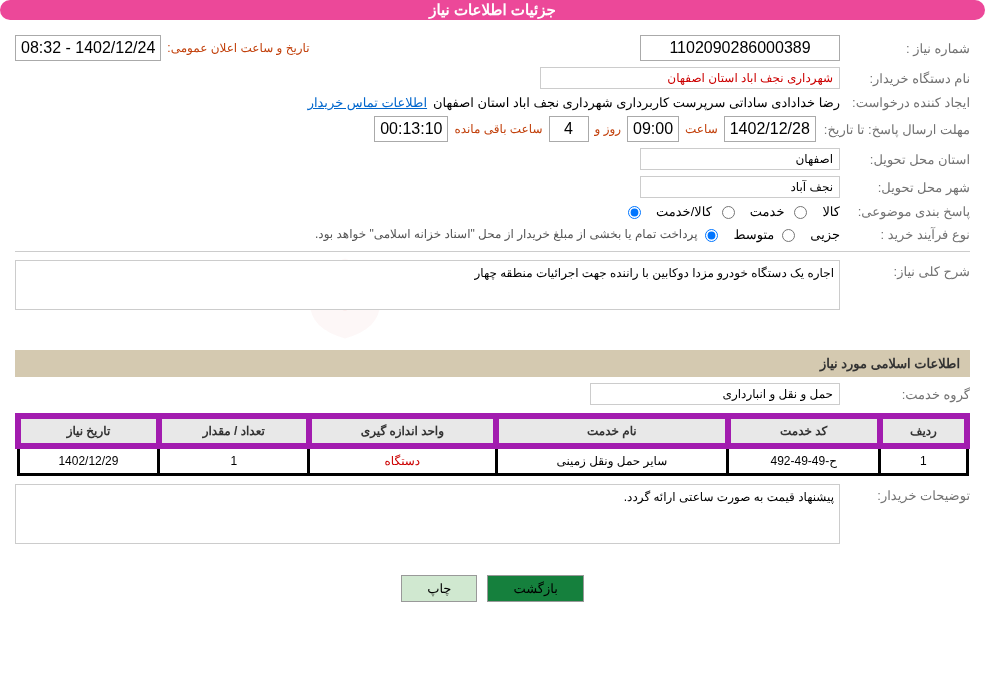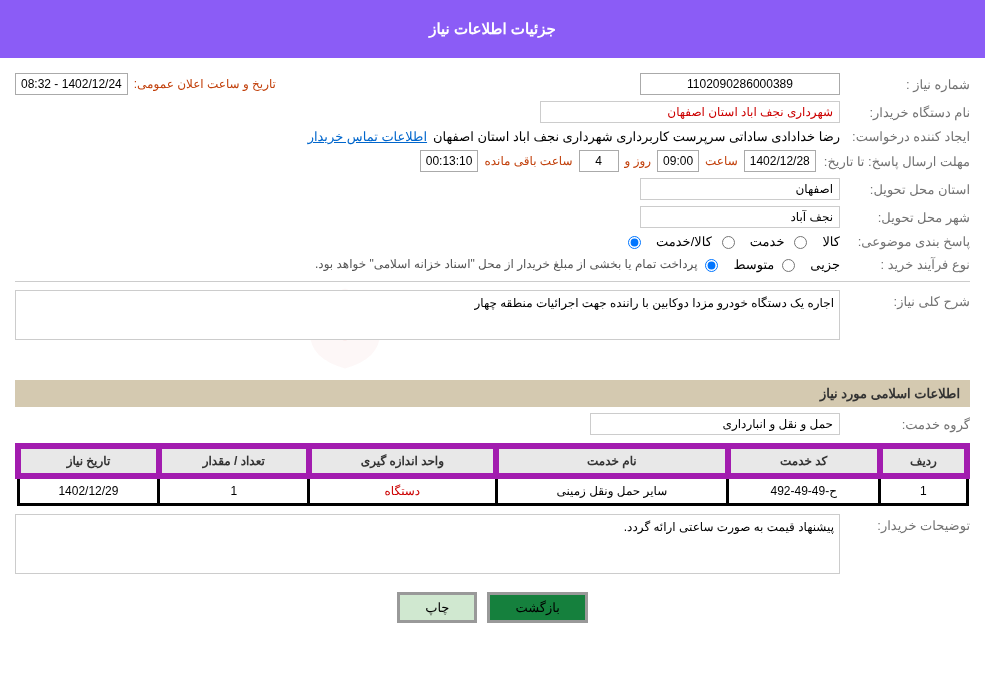--- a/index.html
+++ b/index.html
@@ -18,13 +18,14 @@
       padding-bottom: 20px;
     }
     .header-bar {
-      background: #8b5cf6;
+      background: #ec4899;
       color: #fff;
       text-align: center;
-      padding: 20px 0;
+      padding: 1px 0;
       font-size: 15px;
       font-weight: bold;
       margin-bottom: 10px;
+      border-radius: 10px;
     }
     .main-content {
       padding: 5px 15px 10px 15px;

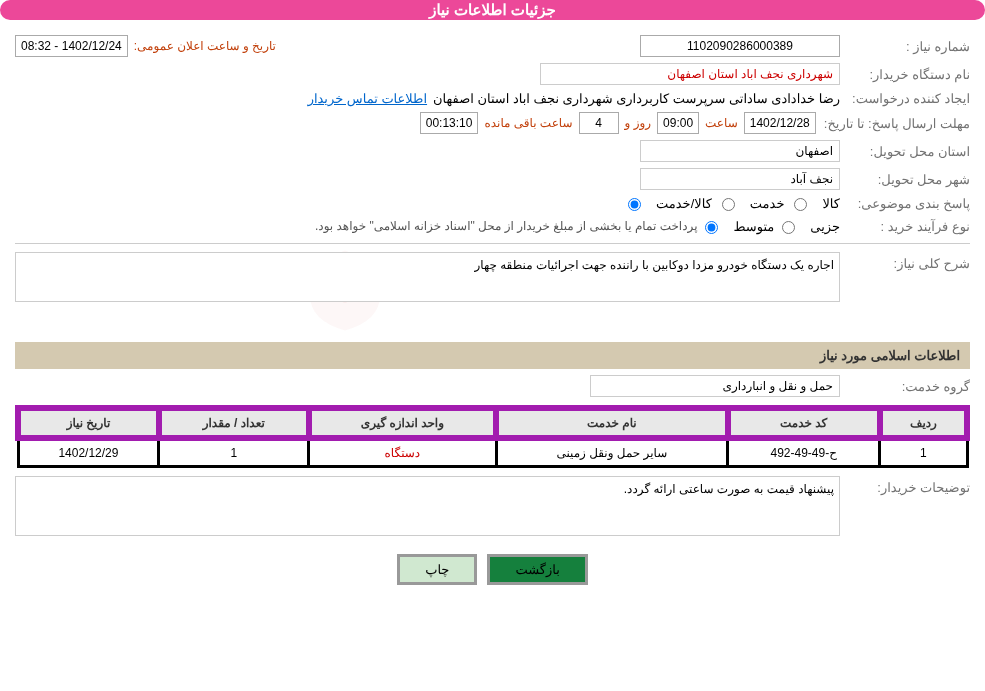--- a/index.html
+++ b/index.html
@@ -59,7 +59,7 @@
       border: 1px solid #aaa;
       background: #fff;
       padding: 3px 5px;
-      font-size: 12px;
+      font-size: 16px;
       display: inline-block;
       text-align: center;
     }

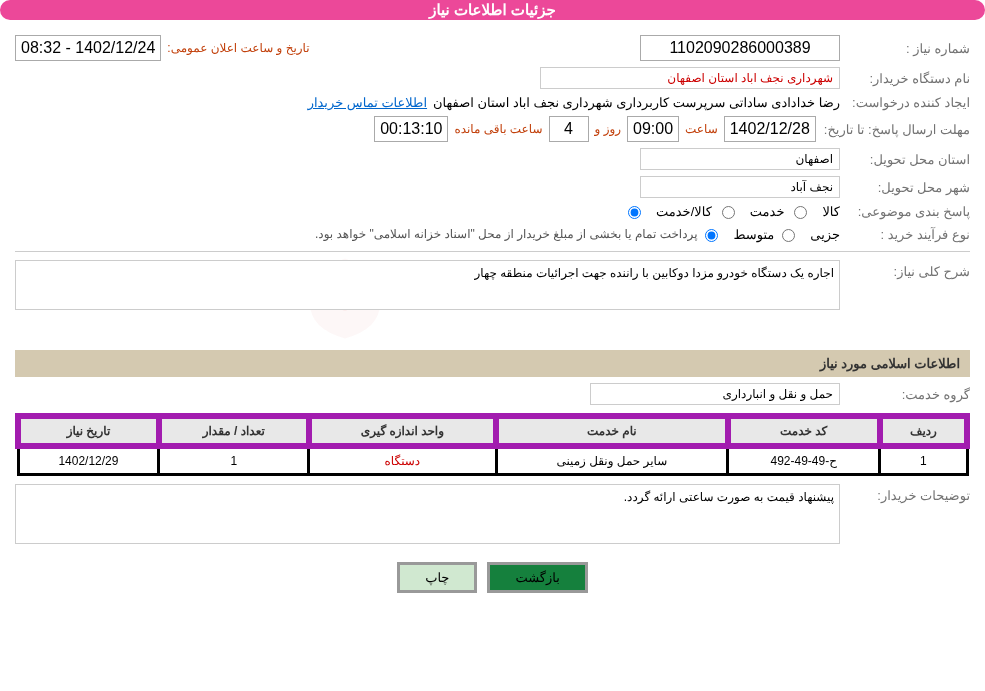--- a/index.html
+++ b/index.html
@@ -162,8 +162,9 @@
       font-size: 13px;
       font-family: Tahoma, Arial, sans-serif;
       cursor: pointer;
-      border: 3px solid #be185d;
+      border: 1px solid #be185d;
       background: #f0f0f0;
+      margin-top: 13px;
     }
     .btn-print {
       background: #d0e8d0;

